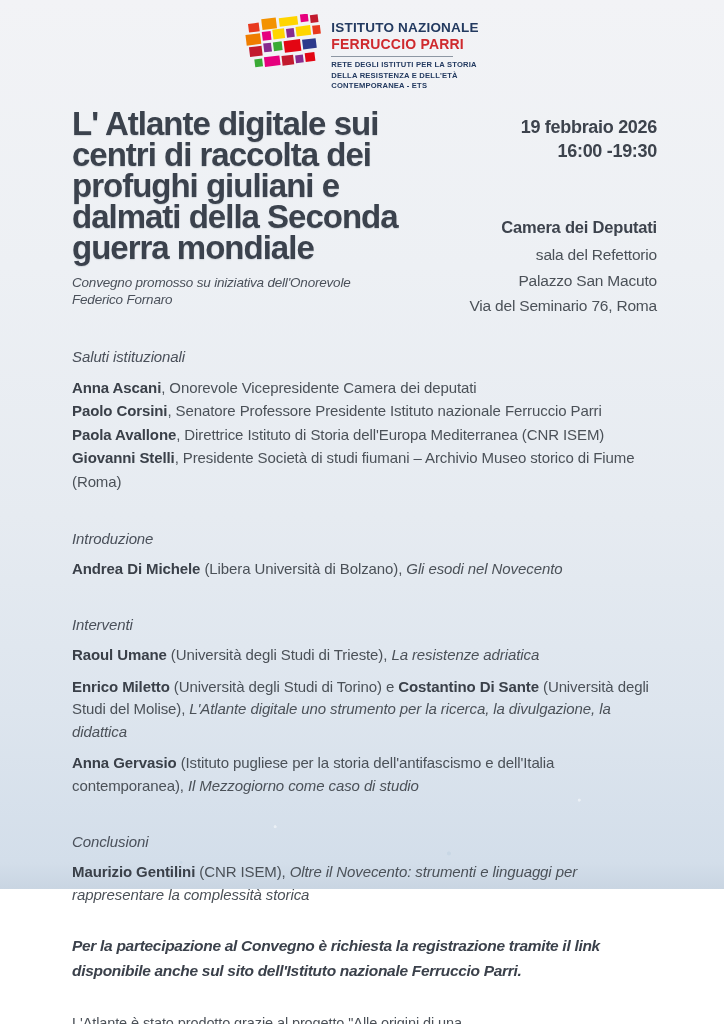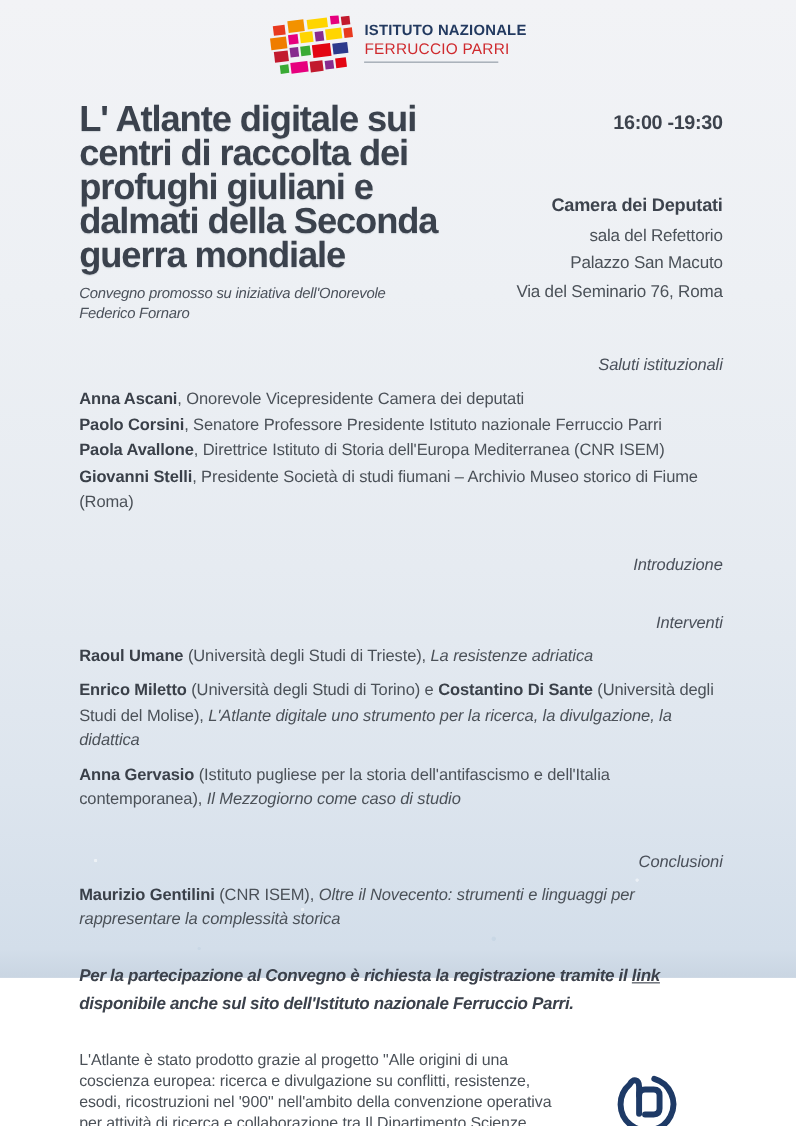--- a/index.html
+++ b/index.html
@@ -29,7 +29,7 @@
   }
   .logo-text{ padding-top:6px; }
   .logo-name1{ font-size:13.5px; font-weight:700; color:var(--navy,#233a60); letter-spacing:.2px; }
-  .logo-name2{ font-size:14px; font-weight:400; color:var(--brandred,#cf2a2e); letter-spacing:.2px; margin-top:1px; }
+  .logo-name2{ font-size:14px; font-weight:700; color:var(--brandred,#cf2a2e); letter-spacing:.2px; margin-top:1px; }
   .logo-rule{ border:0; border-top:1.5px solid #8d97a3; margin:4px 0 3px; width:122px; }
   .logo-tagline{
     font-size:7.6px; font-weight:700; color:var(--navy,#233a60);

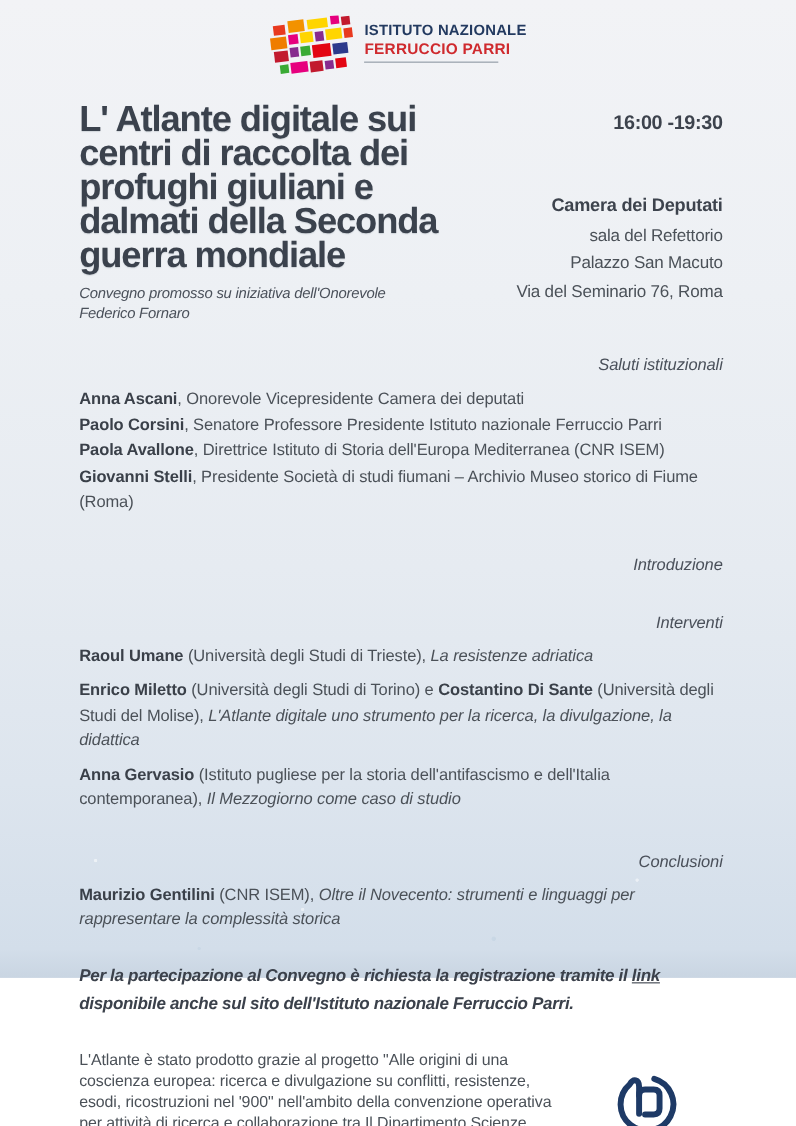--- a/index.html
+++ b/index.html
@@ -119,6 +119,9 @@
       <div class="logo-name1">ISTITUTO NAZIONALE</div>
       <div class="logo-name2">FERRUCCIO PARRI</div>
       <hr class="logo-rule">
+      <div class="logo-tagline">RETE DEGLI ISTITUTI PER LA STORIA
+DELLA RESISTENZA E DELL'ETÀ
+CONTEMPORANEA - ETS</div>
     </div>
   </div>
 

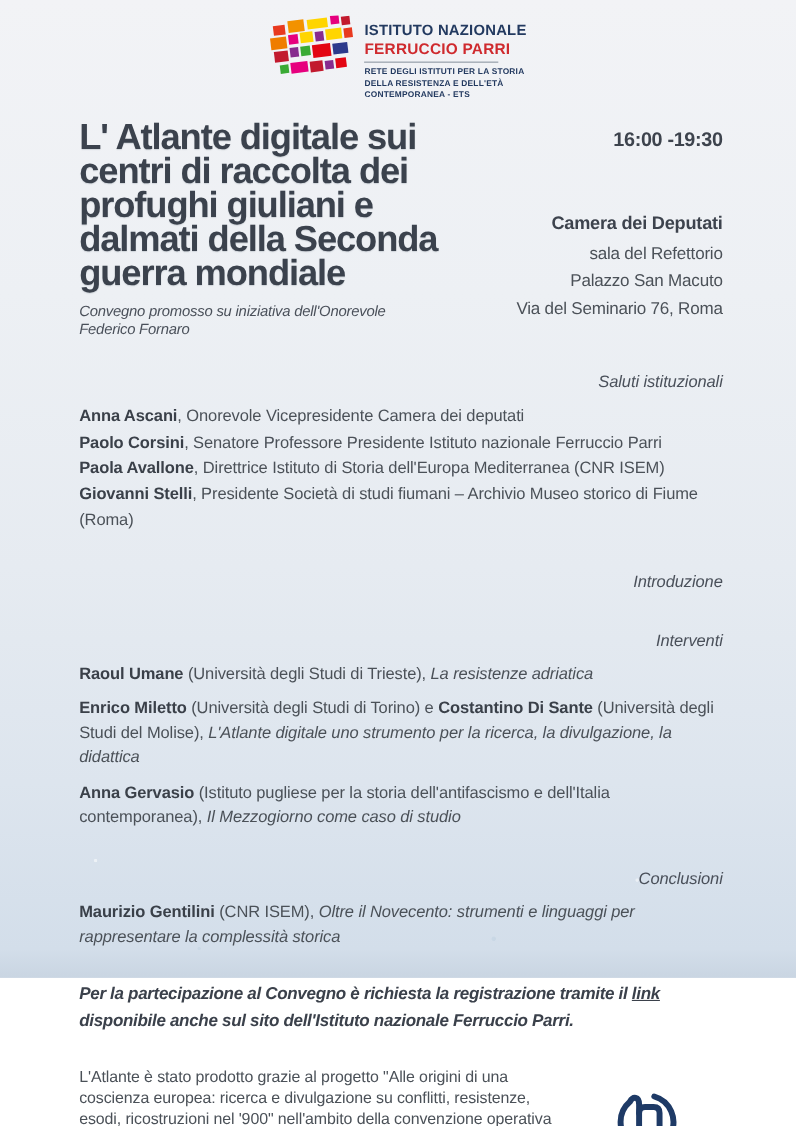--- a/index.html
+++ b/index.html
@@ -138,6 +138,7 @@
 Federico Fornaro</div>
       </div>
       <div class="right-info">
+        <div class="date-line">19 febbraio 2026</div>
         <div class="time-line">16:00 -19:30</div>
         <div class="venue">
           <div class="venue-name">Camera dei Deputati</div>

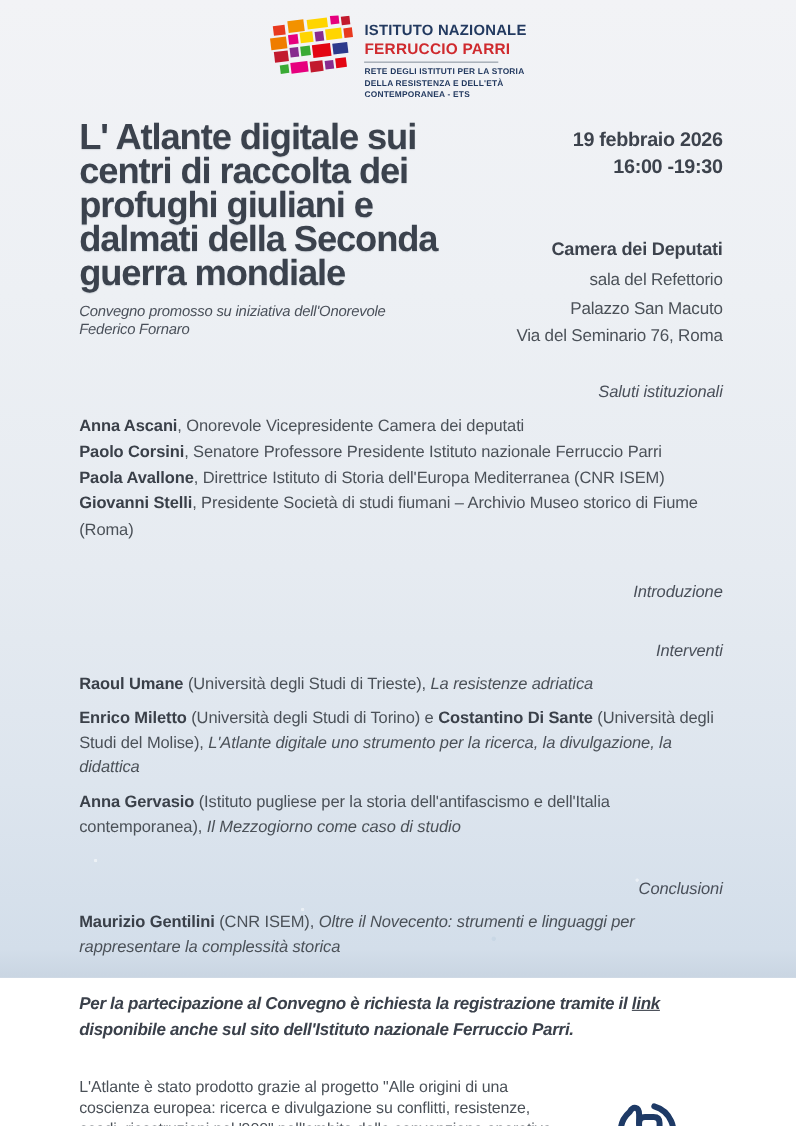--- a/index.html
+++ b/index.html
@@ -59,7 +59,7 @@
   .prog-section:first-child{ margin-top:30px; }
   .sec-heading{
     font-size:15px; font-weight:400; font-style:italic;
-    color:#4a505a; margin-bottom:11px; letter-spacing:-.1px;text-align:right;
+    color:#4a505a; margin-bottom:11px; letter-spacing:-.1px;
   }
   .entry{ font-size:15px; letter-spacing:-.1px; }
   .entries-tight .entry{ line-height:1.57; }

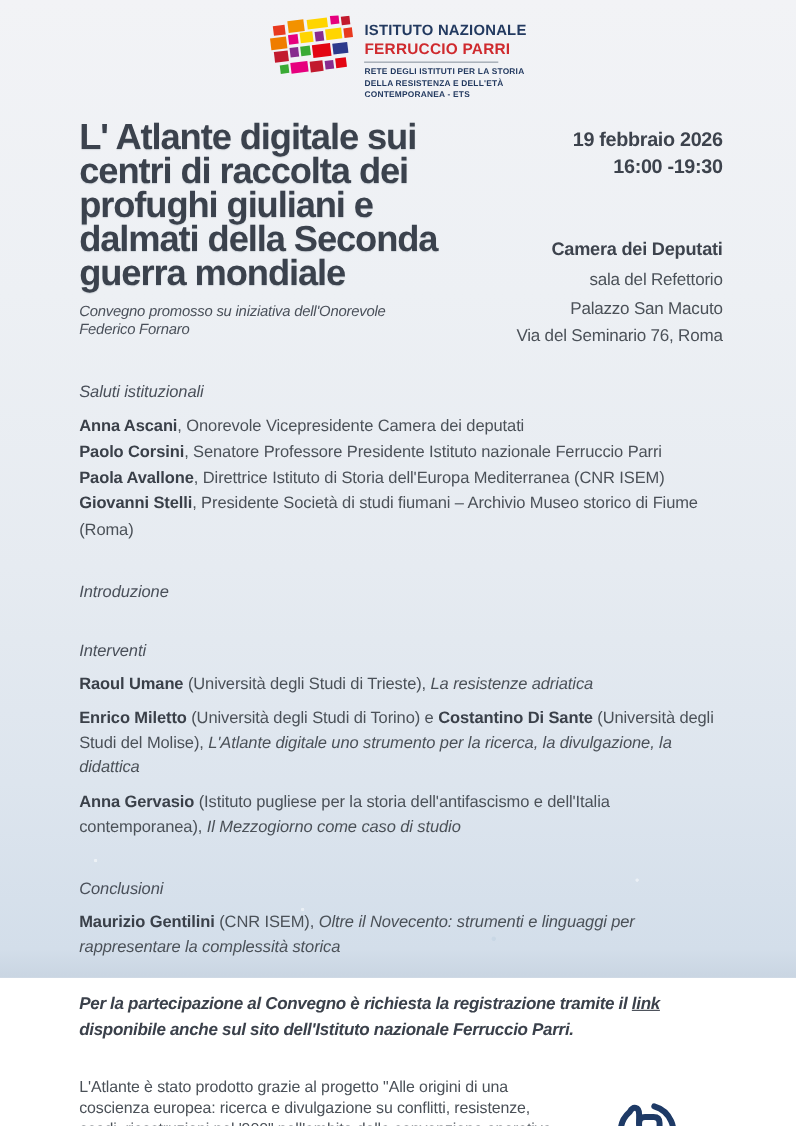--- a/index.html
+++ b/index.html
@@ -161,6 +161,9 @@
       </div>
       <div class="prog-section">
         <h3 class="sec-heading">Introduzione</h3>
+        <div class="entries entries-loose">
+            <div class="entry"><span class="seg-b">Andrea Di Michele</span><span class="seg-n"> (Libera Università di Bolzano), </span><span class="seg-i">Gli esodi nel Novecento</span></div>
+          </div>
       </div>
       <div class="prog-section">
         <h3 class="sec-heading">Interventi</h3>

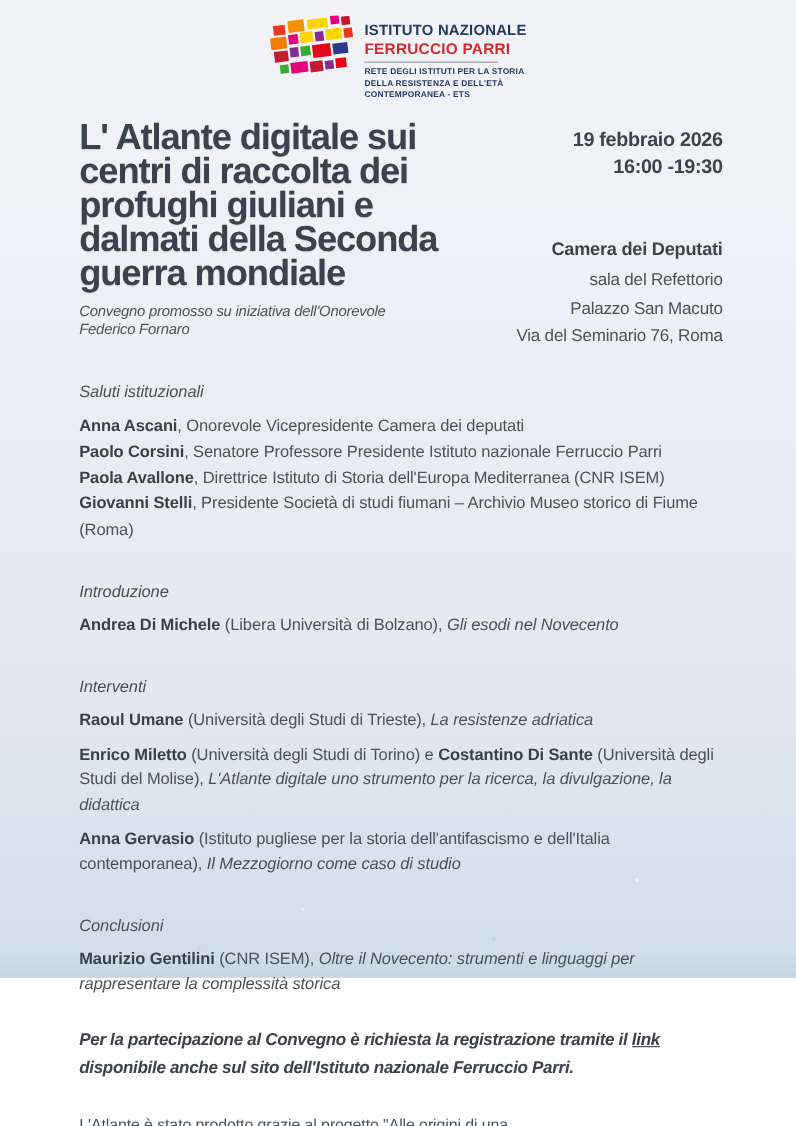--- a/index.html
+++ b/index.html
@@ -74,7 +74,7 @@
     margin-top:28px; font-size:15.5px; font-weight:700; font-style:italic;
     color:#3b414b; line-height:1.6; letter-spacing:-.3px; max-width:600px;
   }
-  .reg-link{ text-decoration:underline; cursor:pointer;margin-top:24px; }
+  .reg-link{ cursor:pointer;margin-top:24px; }
 
   
   .footer-row{ display:flex; margin-top:30px; align-items:flex-start; }

